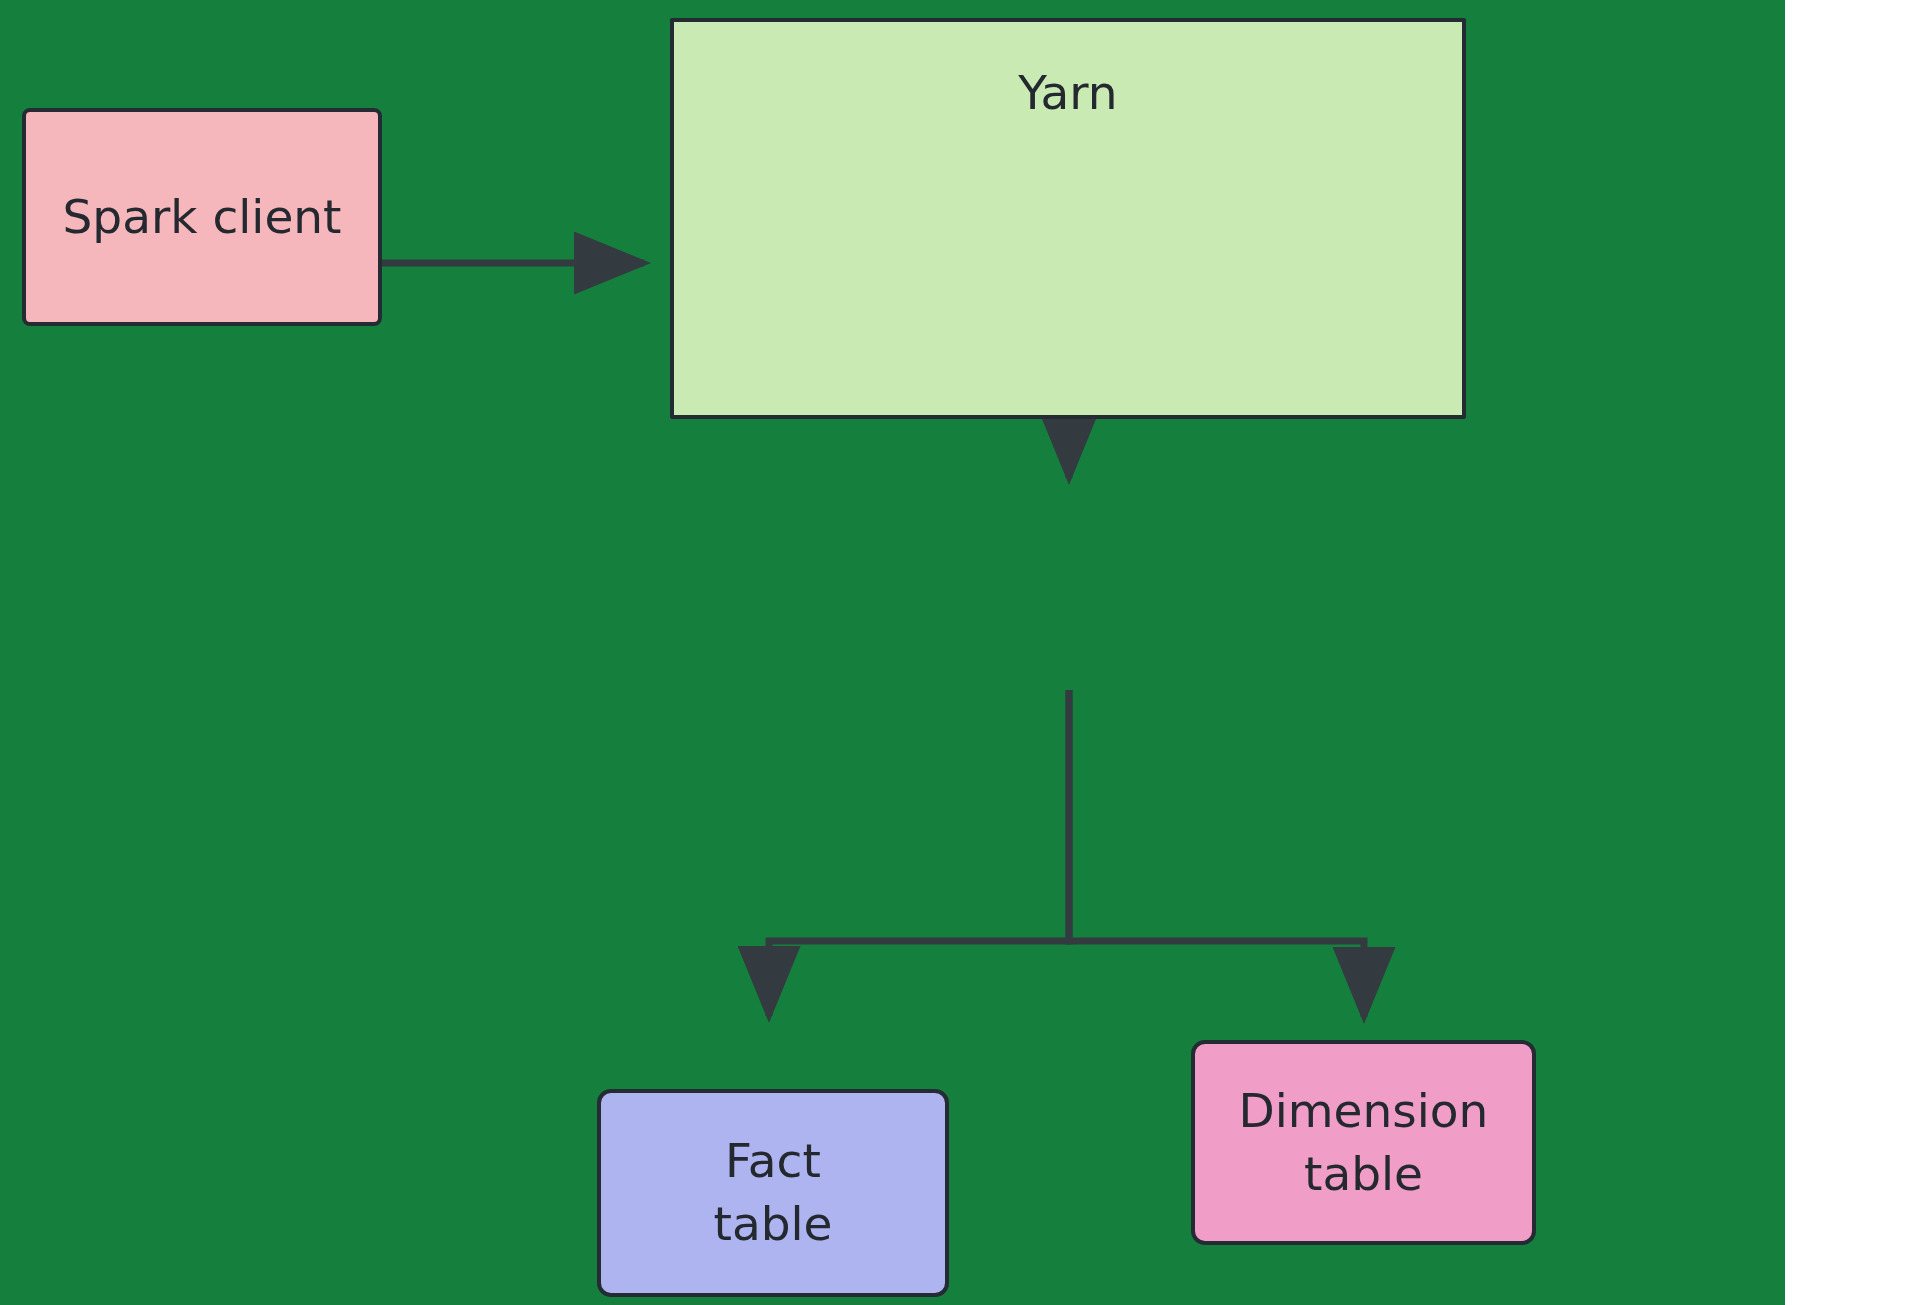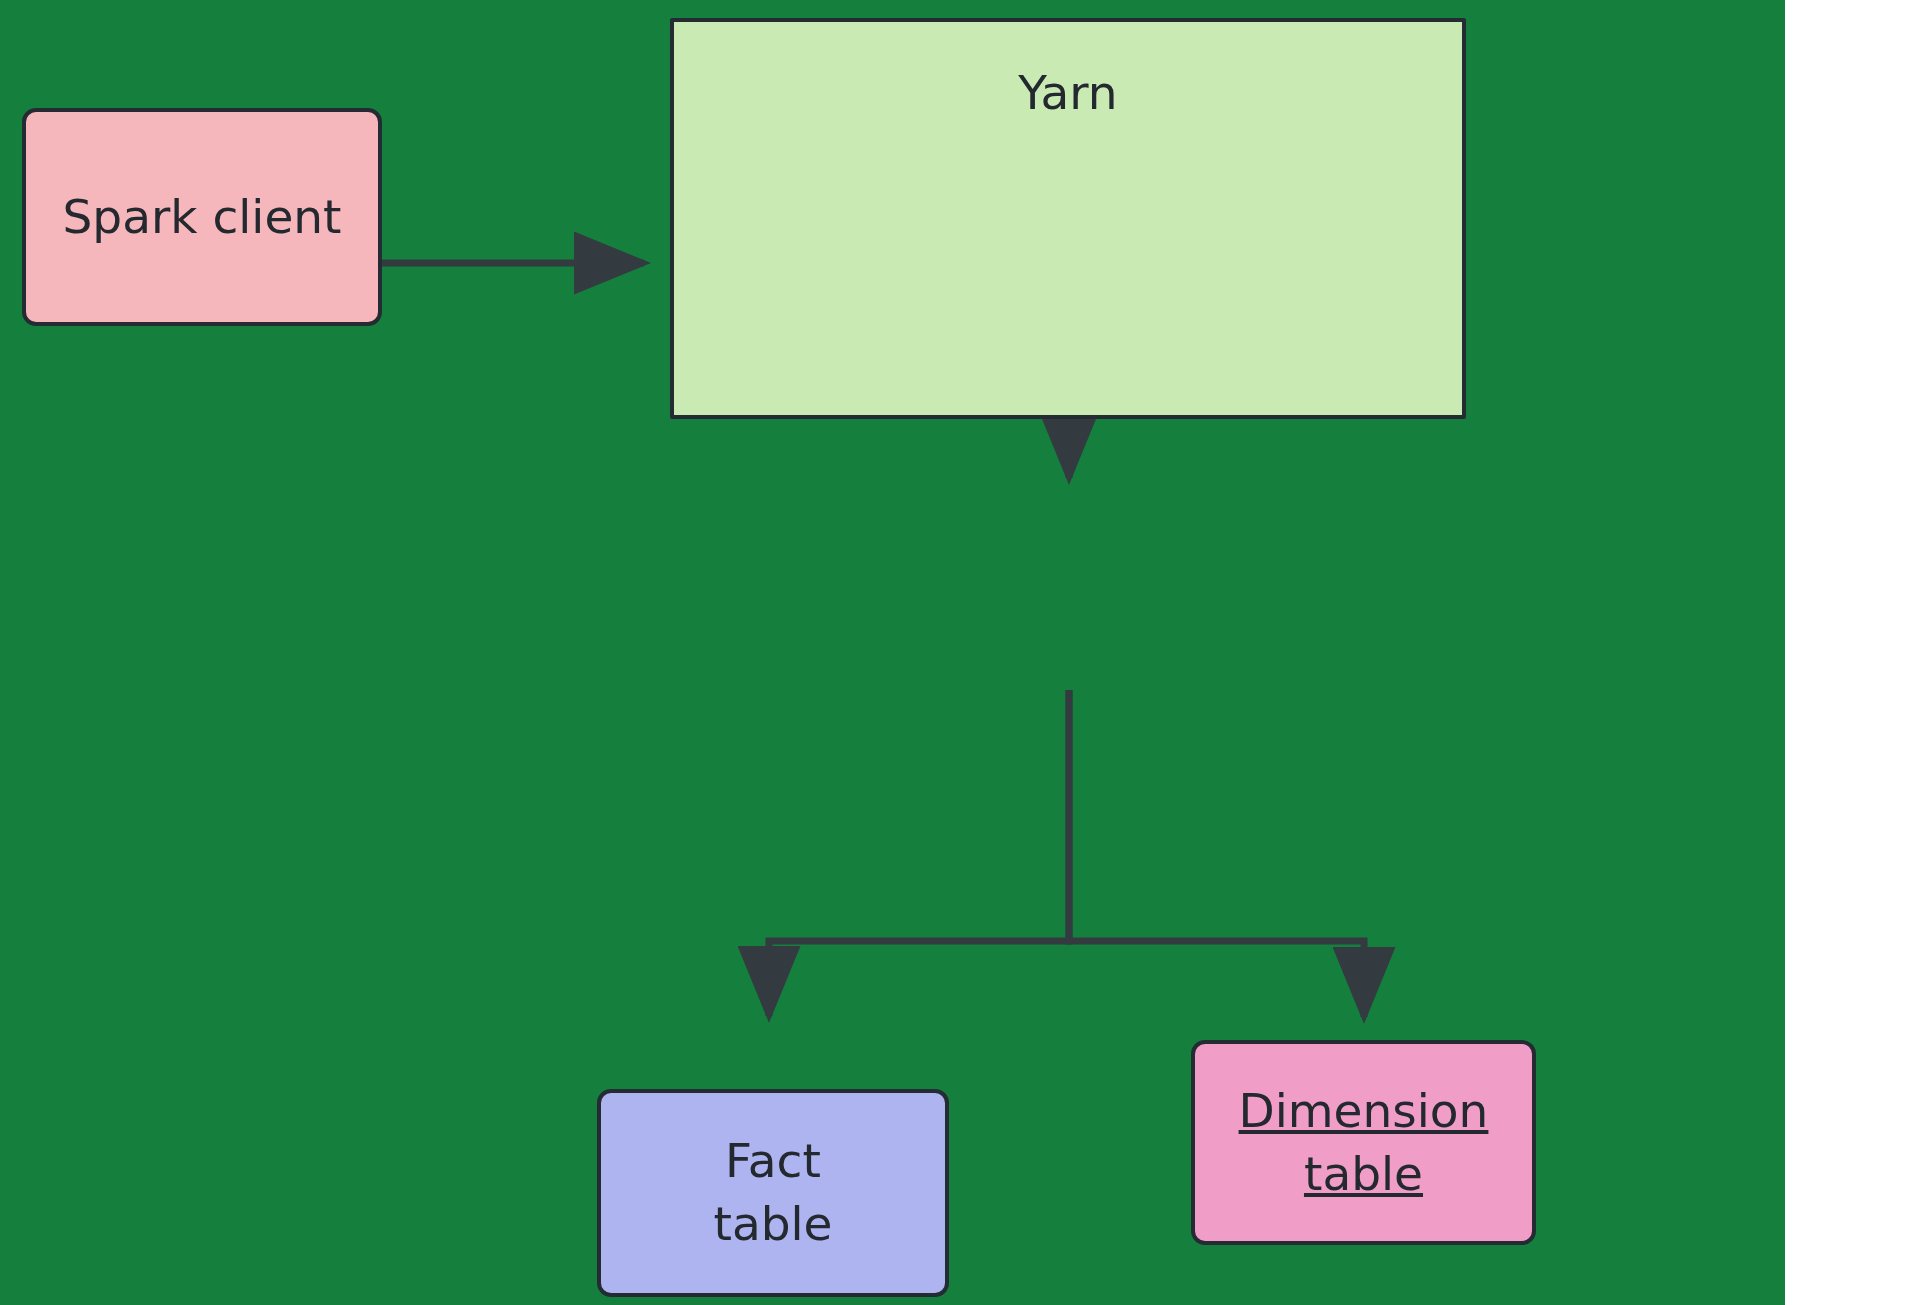--- a/index.html
+++ b/index.html
@@ -49,7 +49,7 @@
     width: 360px;
     height: 218px;
     background: #f5b7bc;
-    border-radius: 14px;
+    border-radius: 8px;
     font-size: 47px;
   }
 

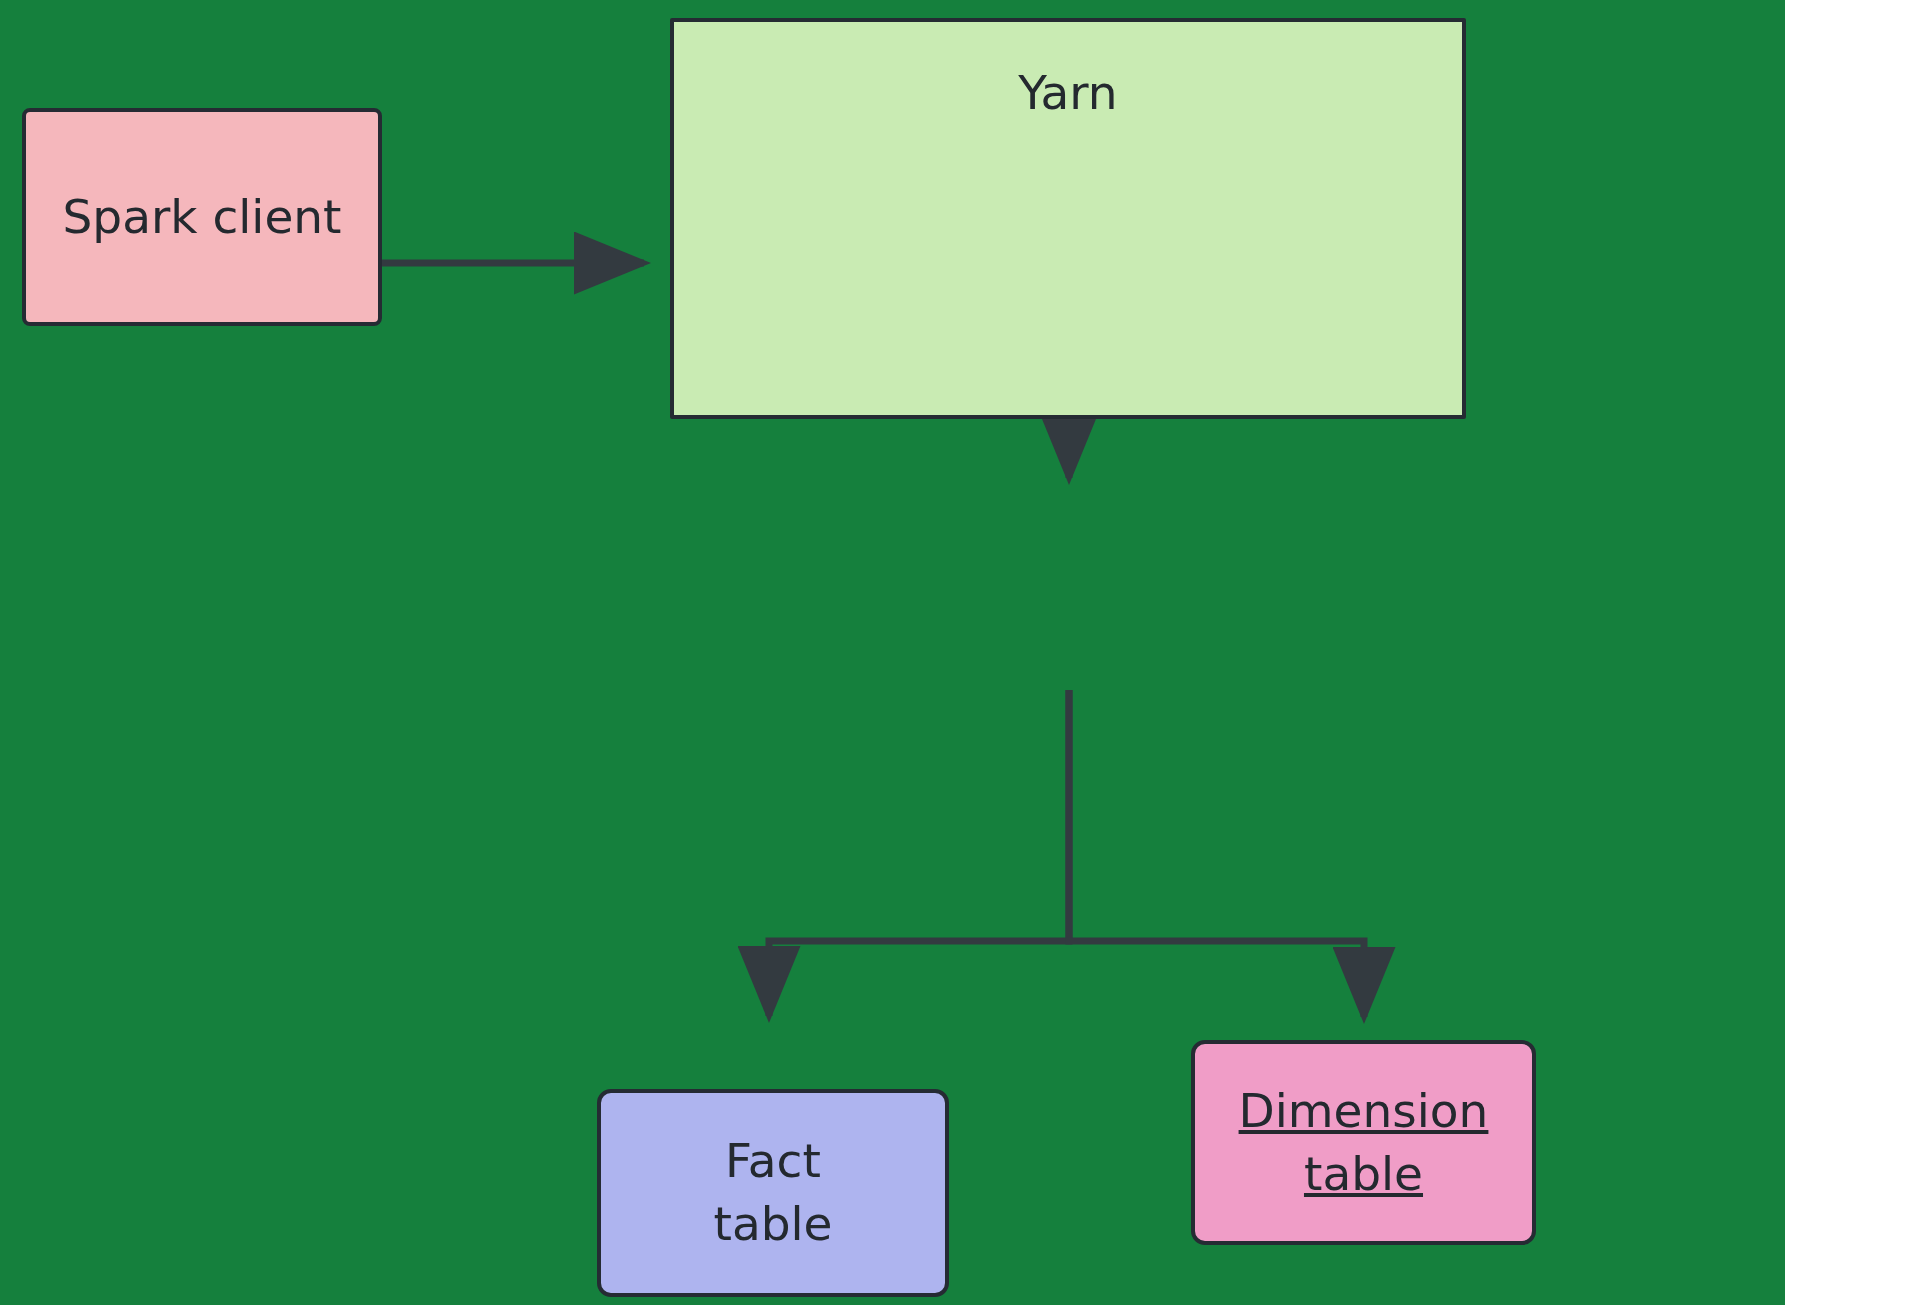--- a/index.html
+++ b/index.html
@@ -109,7 +109,6 @@
     background: #f09dc7;
     border-radius: 14px;
     font-size: 47px;
-    text-decoration: underline;
   }
 </style>
 </head>

